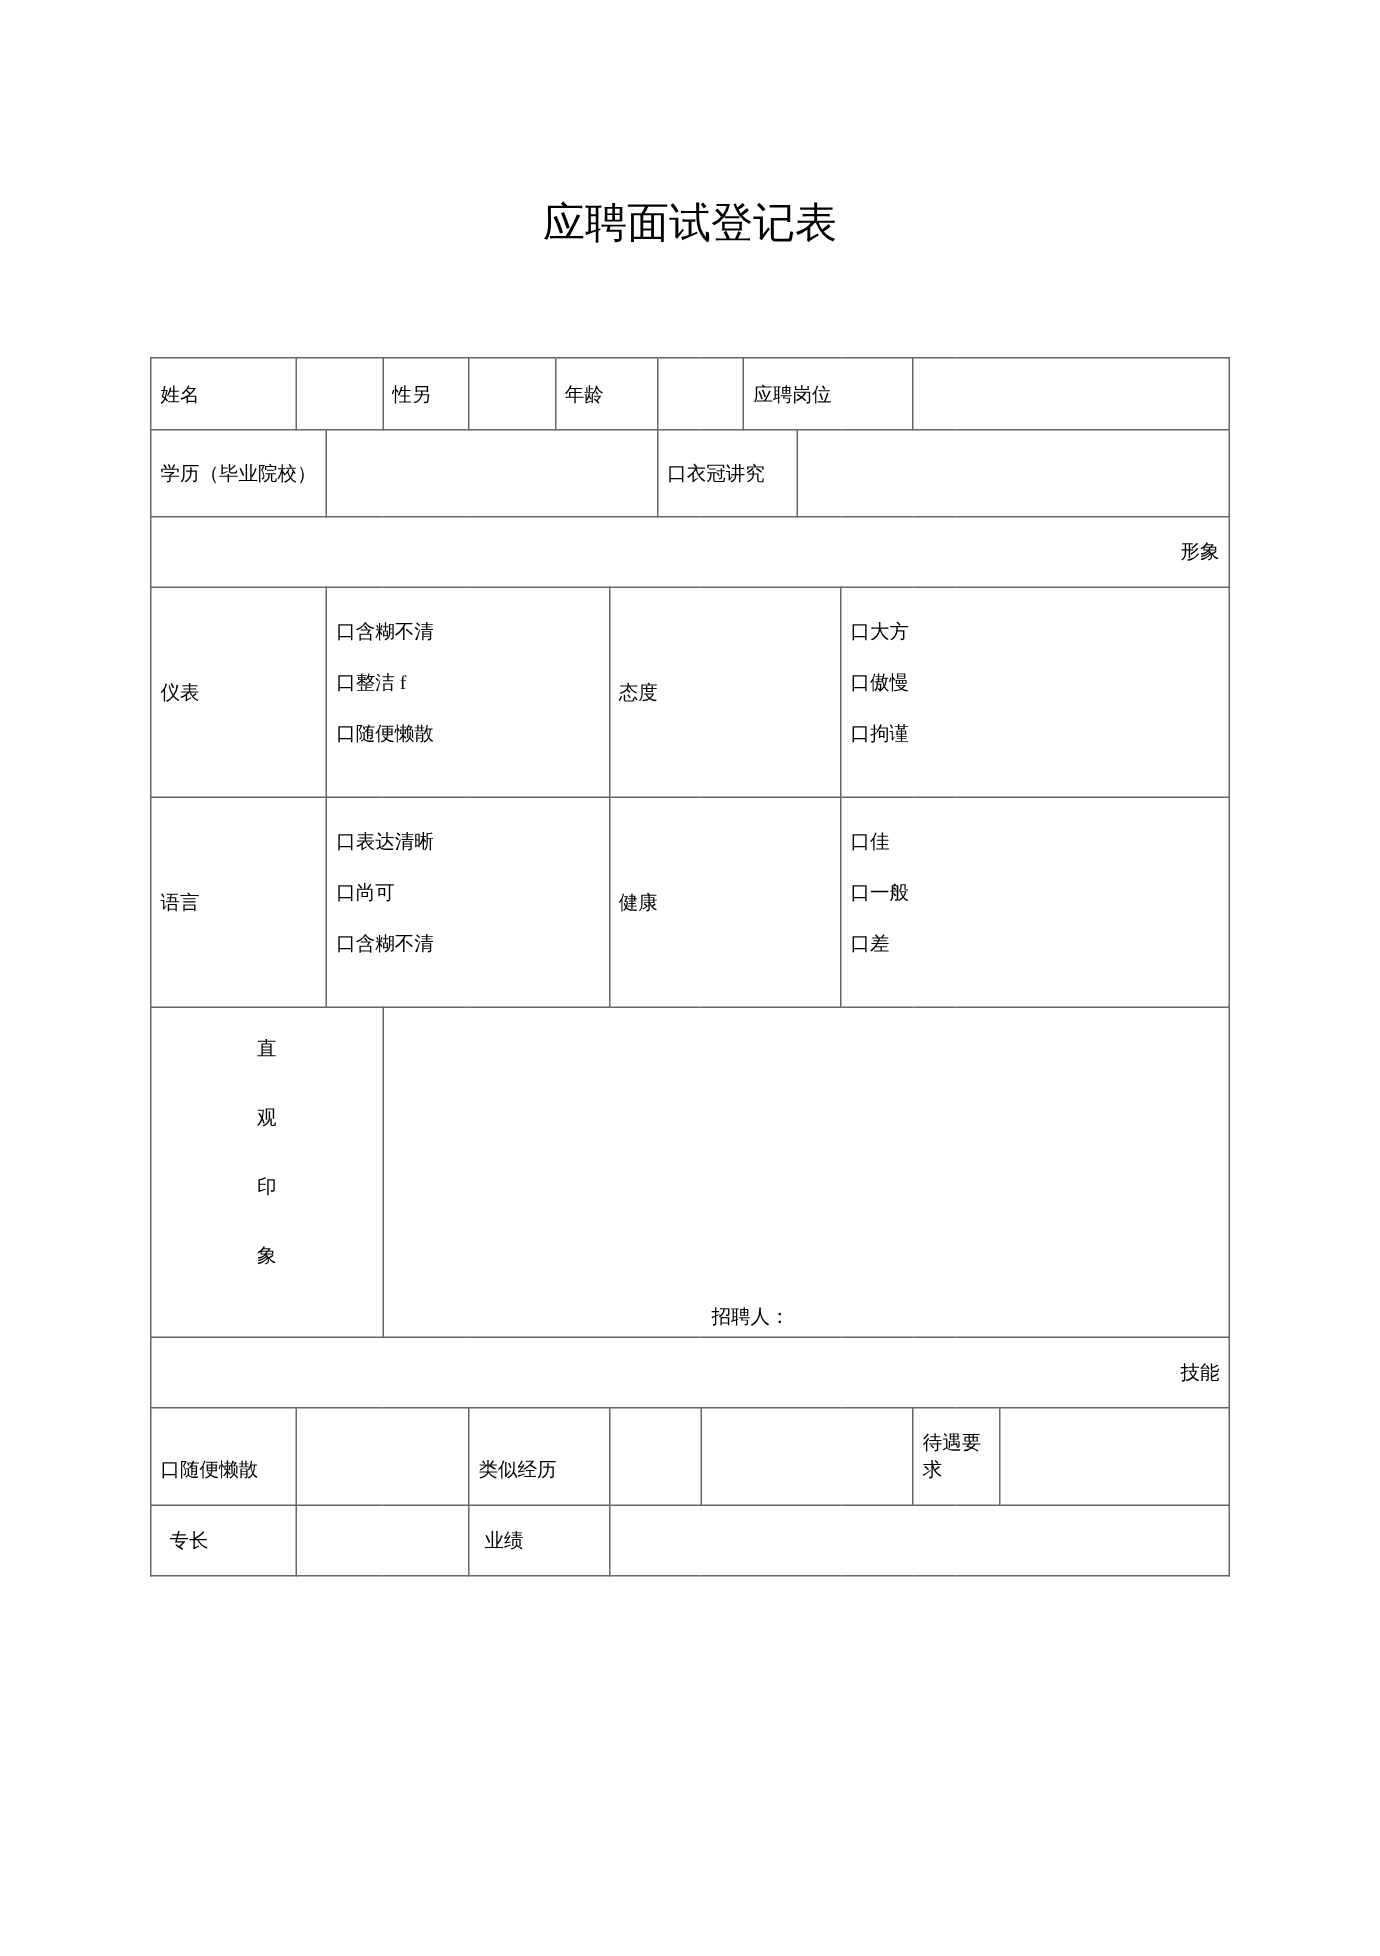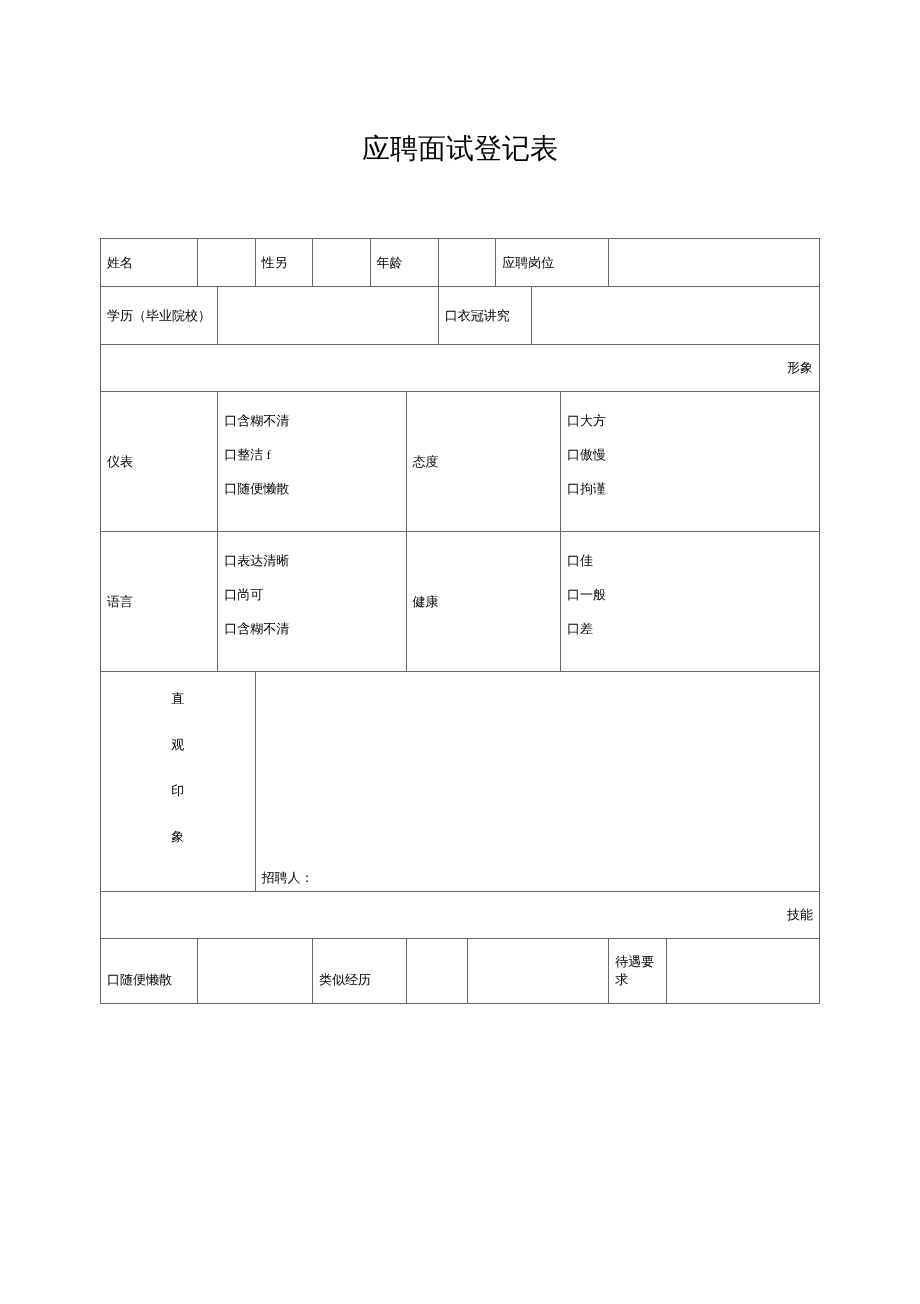--- a/index.html
+++ b/index.html
@@ -52,7 +52,7 @@
       margin-bottom: 28px;
     }
     .recruiter {
-      text-align: left;
+      text-align: center;
       vertical-align: bottom;
       padding-right: 80px;
       padding-bottom: 4px;

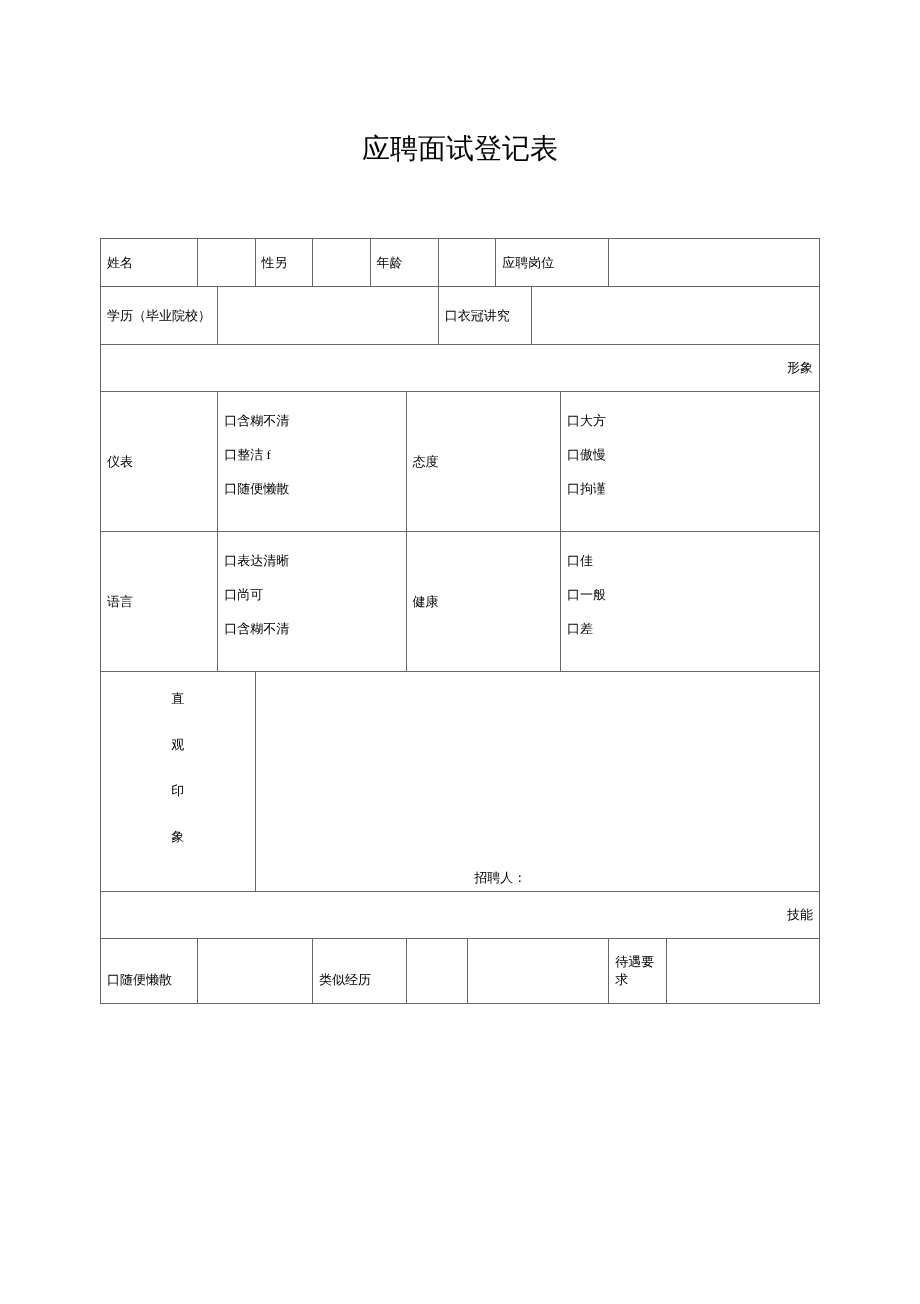--- a/index.html
+++ b/index.html
@@ -174,6 +174,12 @@
     <td></td>
   </tr>
 
+  <tr class="skills-row" style="height:34px">
+    <td colspan="2" style="padding-left:12px">专长</td>
+    <td colspan="3"></td>
+    <td colspan="2" style="padding-left:10px">业绩</td>
+    <td colspan="9"></td>
+  </tr>
 
 </tbody>
   </table>

